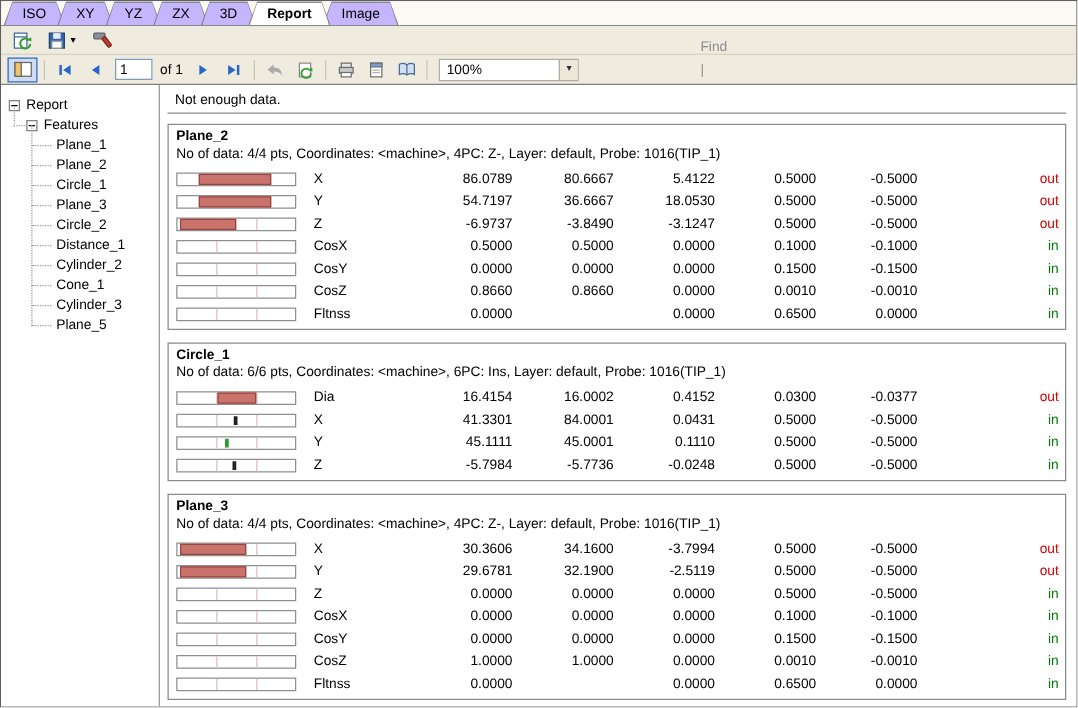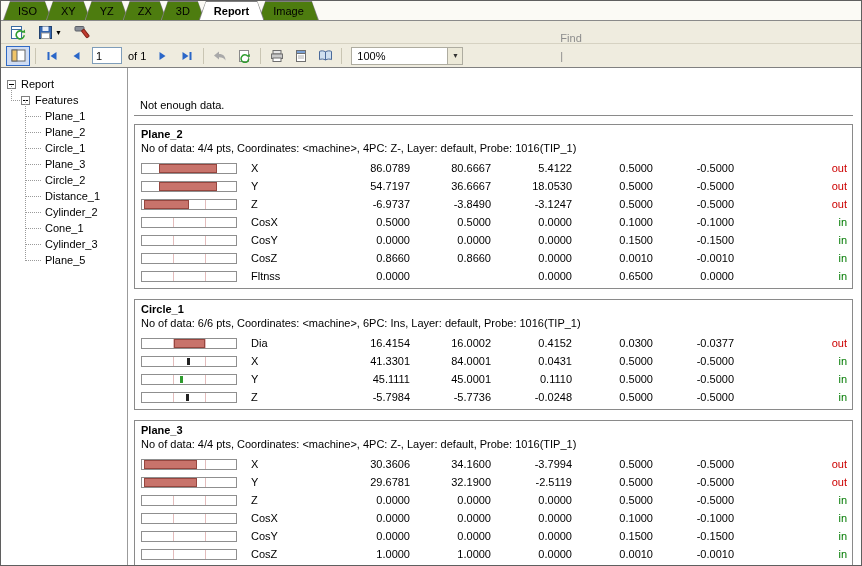--- a/index.html
+++ b/index.html
@@ -27,7 +27,7 @@
   }
   .tab-in {
     clip-path: polygon(0 100%, 6px 0, calc(100% - 6px) 0, 100% 100%);
-    background:#4d7c0f; padding:3px 14px 2px; white-space:nowrap;
+    background:#c4b5fd; padding:3px 14px 2px; white-space:nowrap;
   }
   .tab.active { z-index:2; }
   .tab.active .tab-in { background:#ffffff; font-weight:bold; }

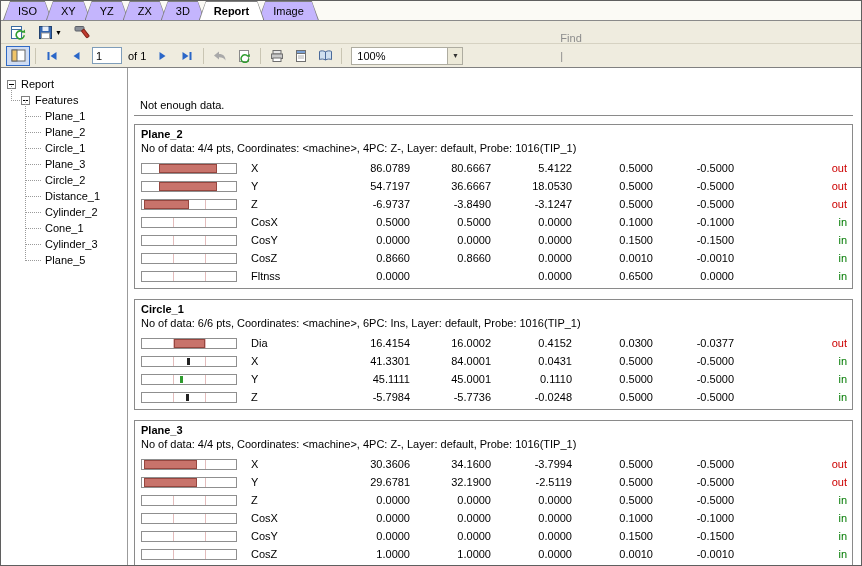--- a/index.html
+++ b/index.html
@@ -100,7 +100,7 @@
     flex:1; min-width:0; overflow:hidden; padding:2px 8px 0 6px; background:#fff;
   }
   .notice {
-    padding:4px 0 4px 6px; border-bottom:1px solid #8a8a8a; margin-bottom:8px;margin-top:25px;
+    padding:4px 0 4px 6px; border-bottom:1px solid #8a8a8a; margin-bottom:8px;
   }
   .section { border:1px solid #8a8a8a; margin-bottom:10px; background:#fff; }
   .section-title { font-weight:bold; padding:3px 6px 1px; }

